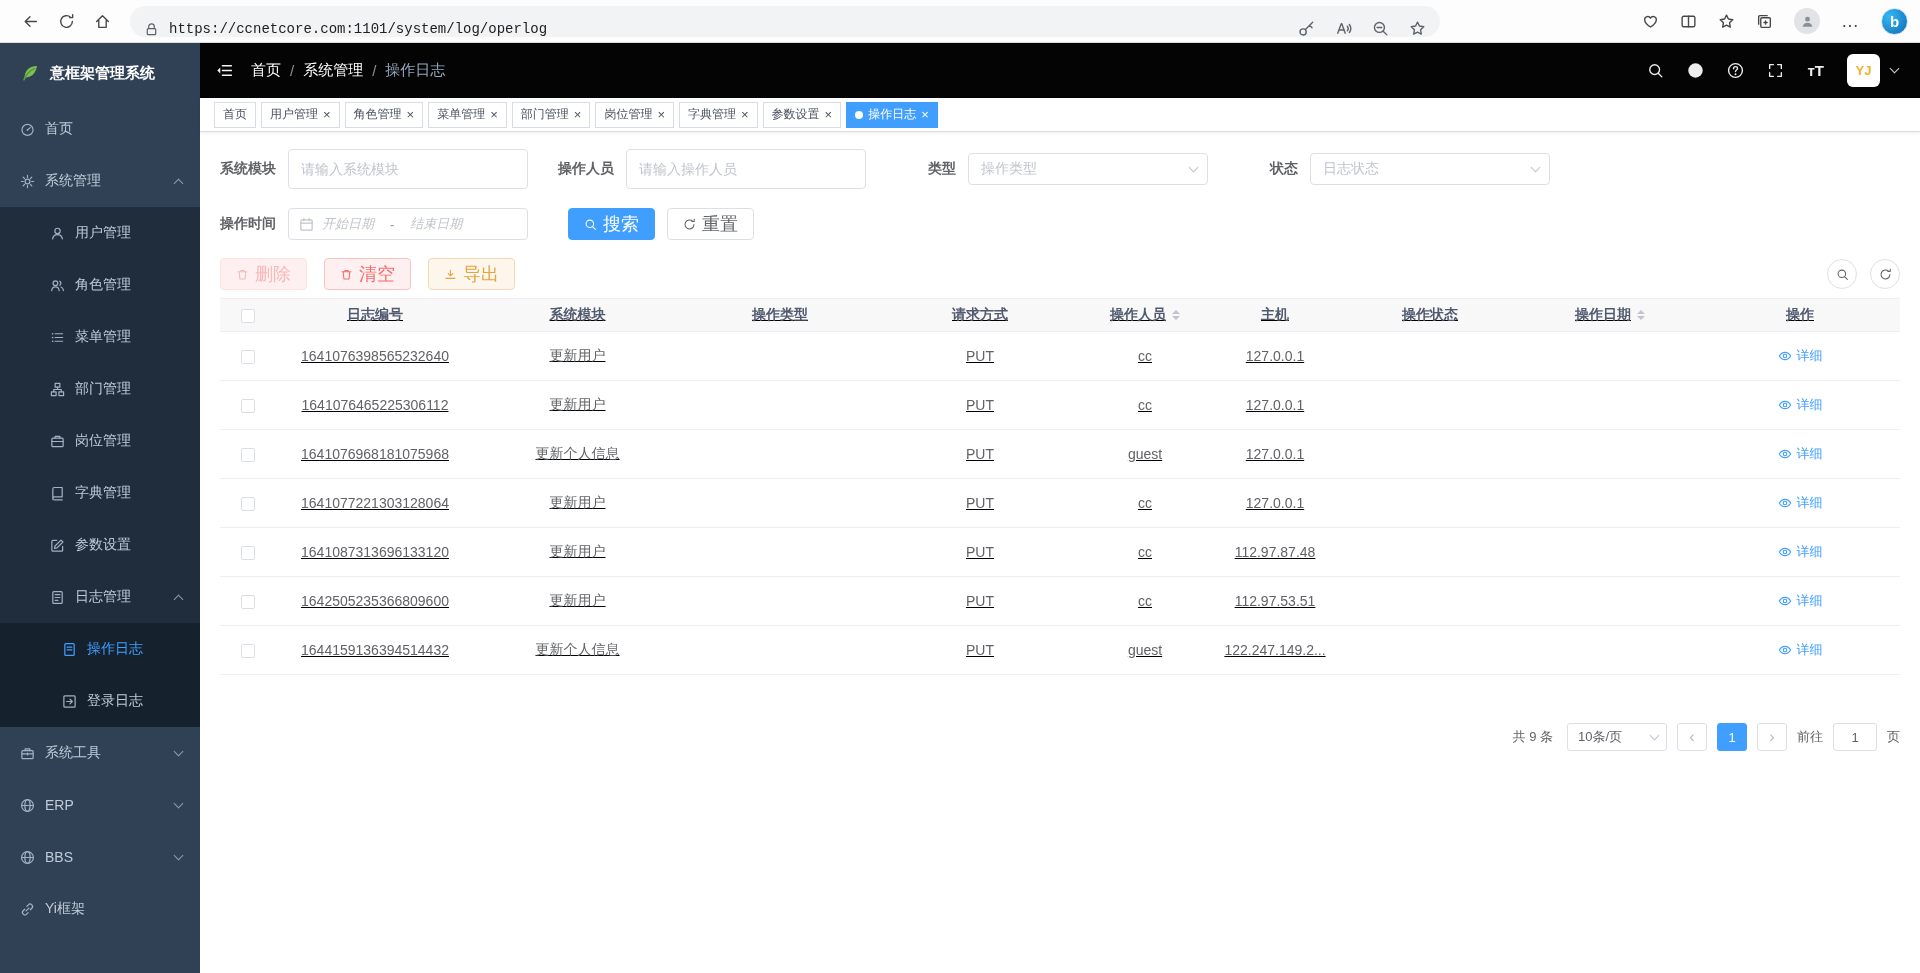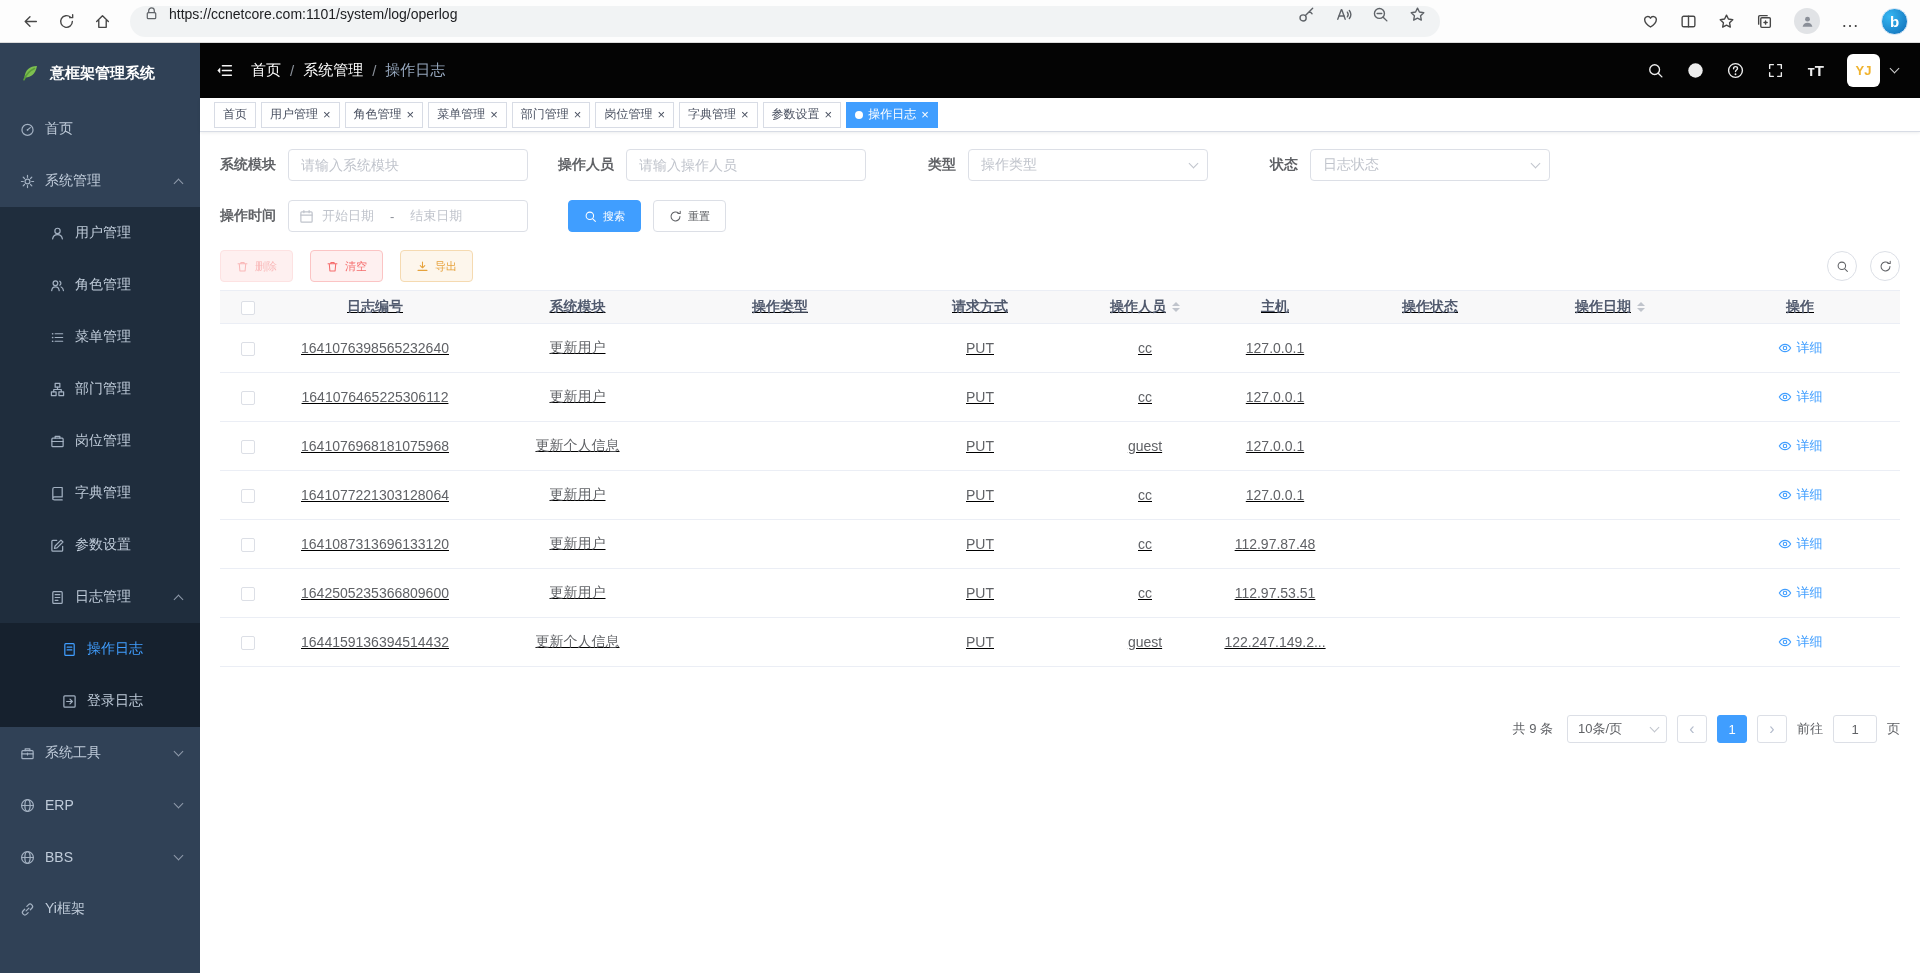--- a/index.html
+++ b/index.html
@@ -24,7 +24,7 @@
   .c-btn { width:36px; height:34px; border-radius:6px; display:flex; align-items:center;
            justify-content:center; color:#474747; }
   .addr { width:1310px; height:31px; margin-left:10px; background:#f1f3f4; border-radius:16px;
-          display:flex; align-items:flex-start; padding:0 14px; }
+          display:flex; align-items:flex-end; padding:0 14px;font-family:Liberation Mono, monospace; }
   .addr-url { font-size:14px; color:#202124; margin-left:10px; white-space:nowrap; }
   .addr-right { margin-left:auto; display:flex; align-items:center; gap:20px; color:#5f6368; }
   .chrome-right { margin-left:auto; display:flex; align-items:center; gap:21px; color:#474747; }

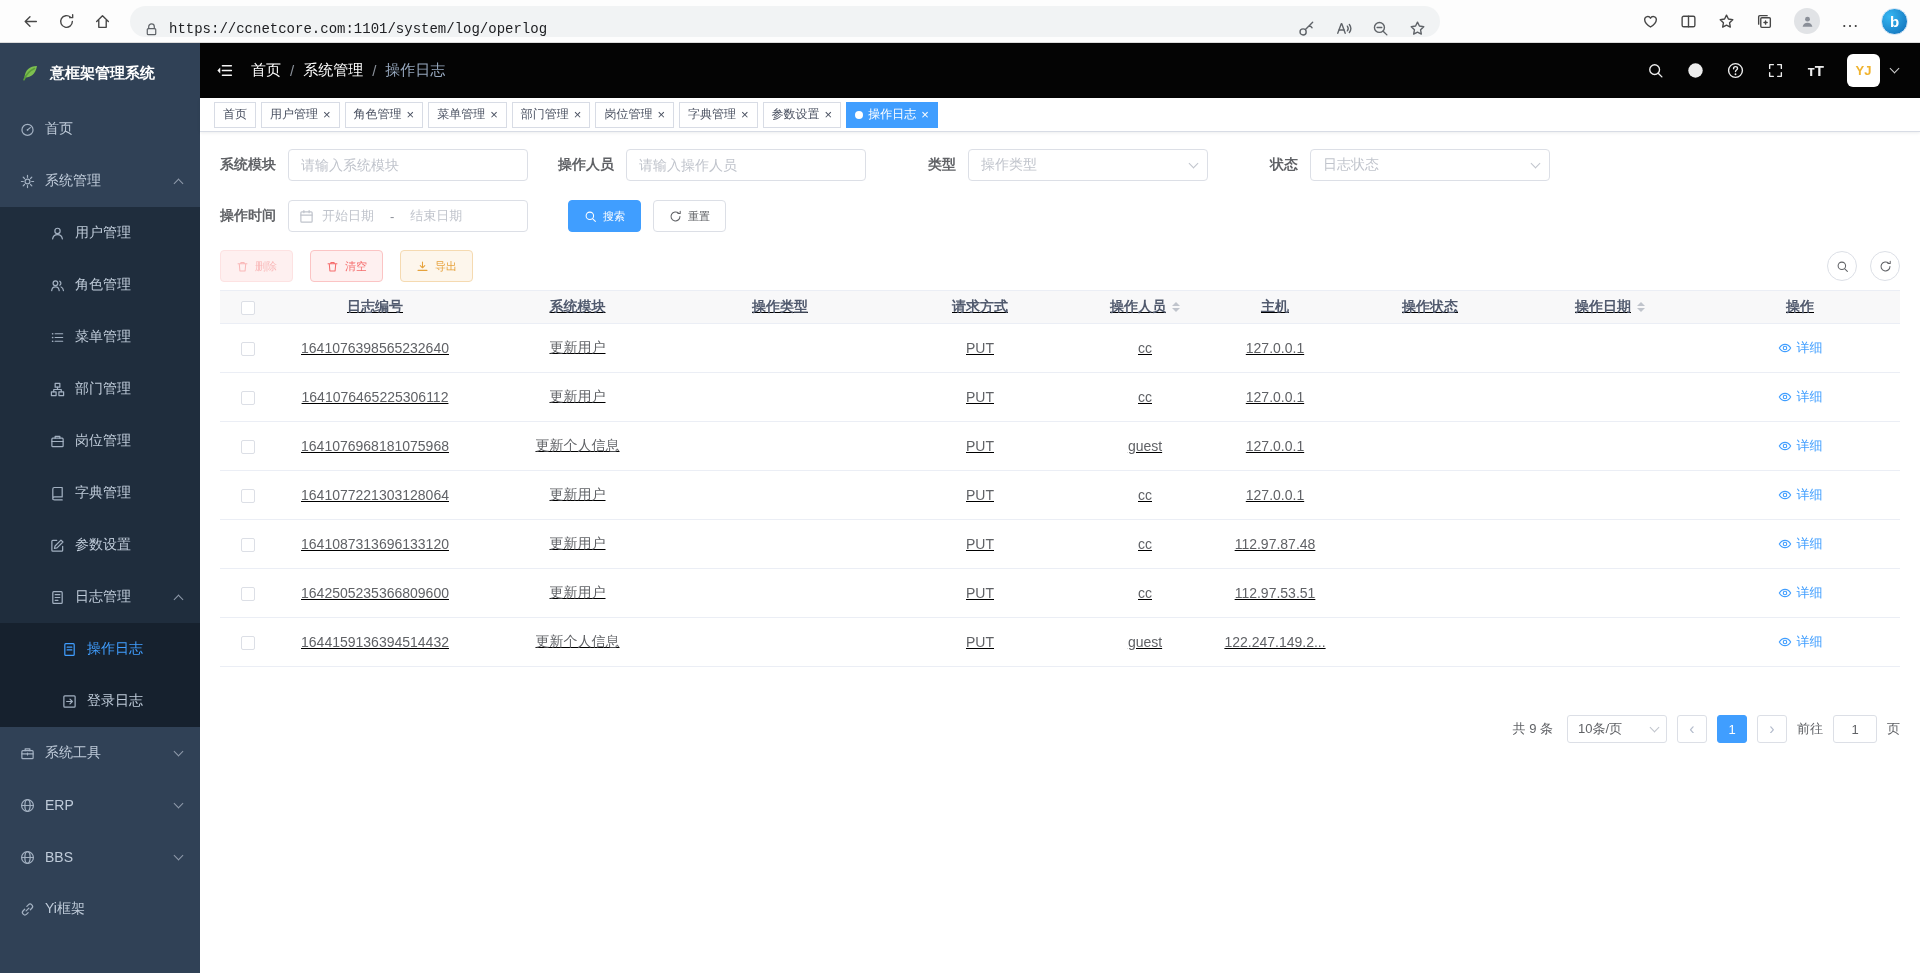--- a/index.html
+++ b/index.html
@@ -91,7 +91,7 @@
   .fitem { display:flex; align-items:center; }
   .fitem > label { font-size:14px; font-weight:bold; color:#606266; margin-right:12px;
                    white-space:nowrap; }
-  .inp { width:240px; height:32px; border:1px solid #dcdfe6; border-radius:4px; font-size:14px;
+  .inp { width:240px; height:40px; border:1px solid #dcdfe6; border-radius:4px; font-size:14px;
          padding:0 12px; color:#606266; outline:none;
          font-family:"Liberation Sans","DejaVu Sans",sans-serif; }
   .inp::placeholder { color:#c0c4cc; }

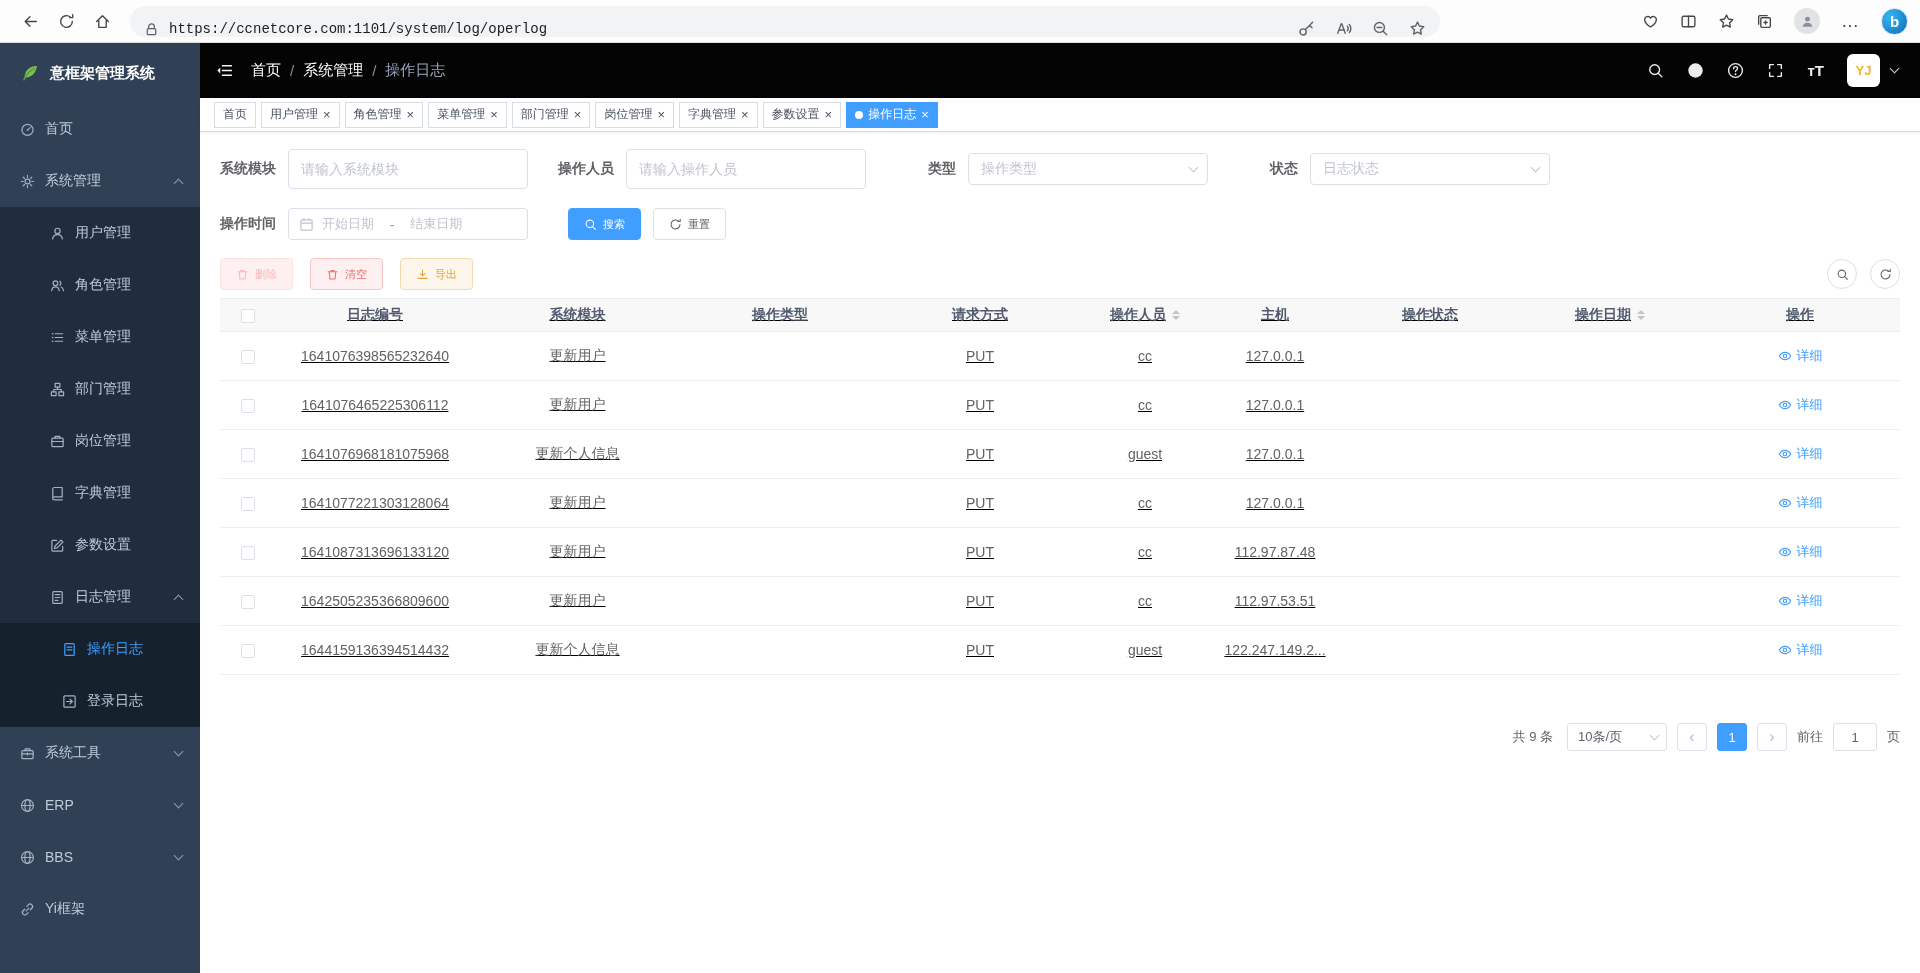--- a/index.html
+++ b/index.html
@@ -102,7 +102,7 @@
   .datebox { width:240px; height:32px; border:1px solid #dcdfe6; border-radius:4px;
              display:flex; align-items:center; padding:0 10px; gap:8px; cursor:pointer; }
   .datebox .ic { color:#c0c4cc; }
-  .datebox .ph { font-size:13px; color:#c0c4cc; }
+  .datebox .ph { font-size:13px; color:#c0c4cc;font-style:italic; }
   .datebox .dsep { font-size:13px; color:#8a8f97; margin:0 8px; }
   .ml30 { margin-left:30px; } .ml62 { margin-left:62px; } .ml40 { margin-left:40px; }
   .ml12 { margin-left:12px; }

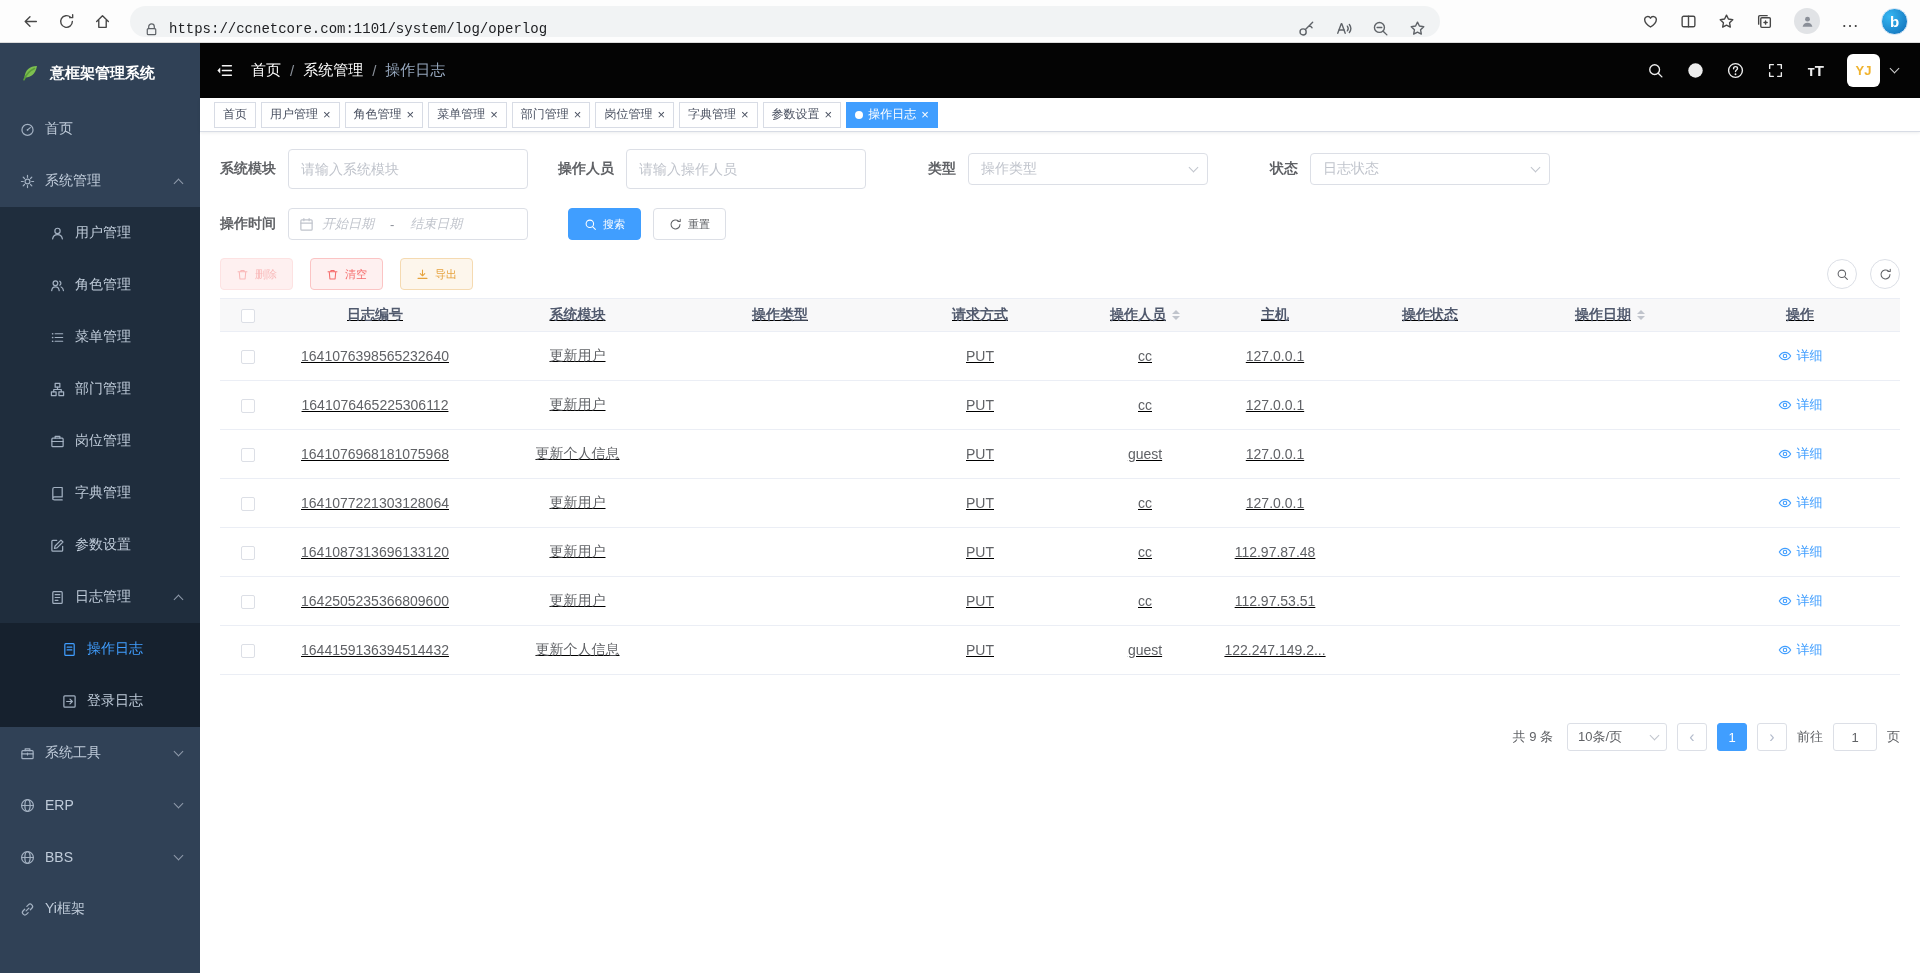--- a/index.html
+++ b/index.html
@@ -107,7 +107,7 @@
   .ml30 { margin-left:30px; } .ml62 { margin-left:62px; } .ml40 { margin-left:40px; }
   .ml12 { margin-left:12px; }
 
-  .btn { height:32px; border-radius:4px; font-size:11px; display:inline-flex;
+  .btn { height:32px; border-radius:4px; font-size:18px; display:inline-flex;
          align-items:center; gap:6px; padding:0 15px; cursor:pointer; border:1px solid #dcdfe6;
          background:#fff; color:#606266;
          font-family:"Liberation Sans","DejaVu Sans",sans-serif; }

